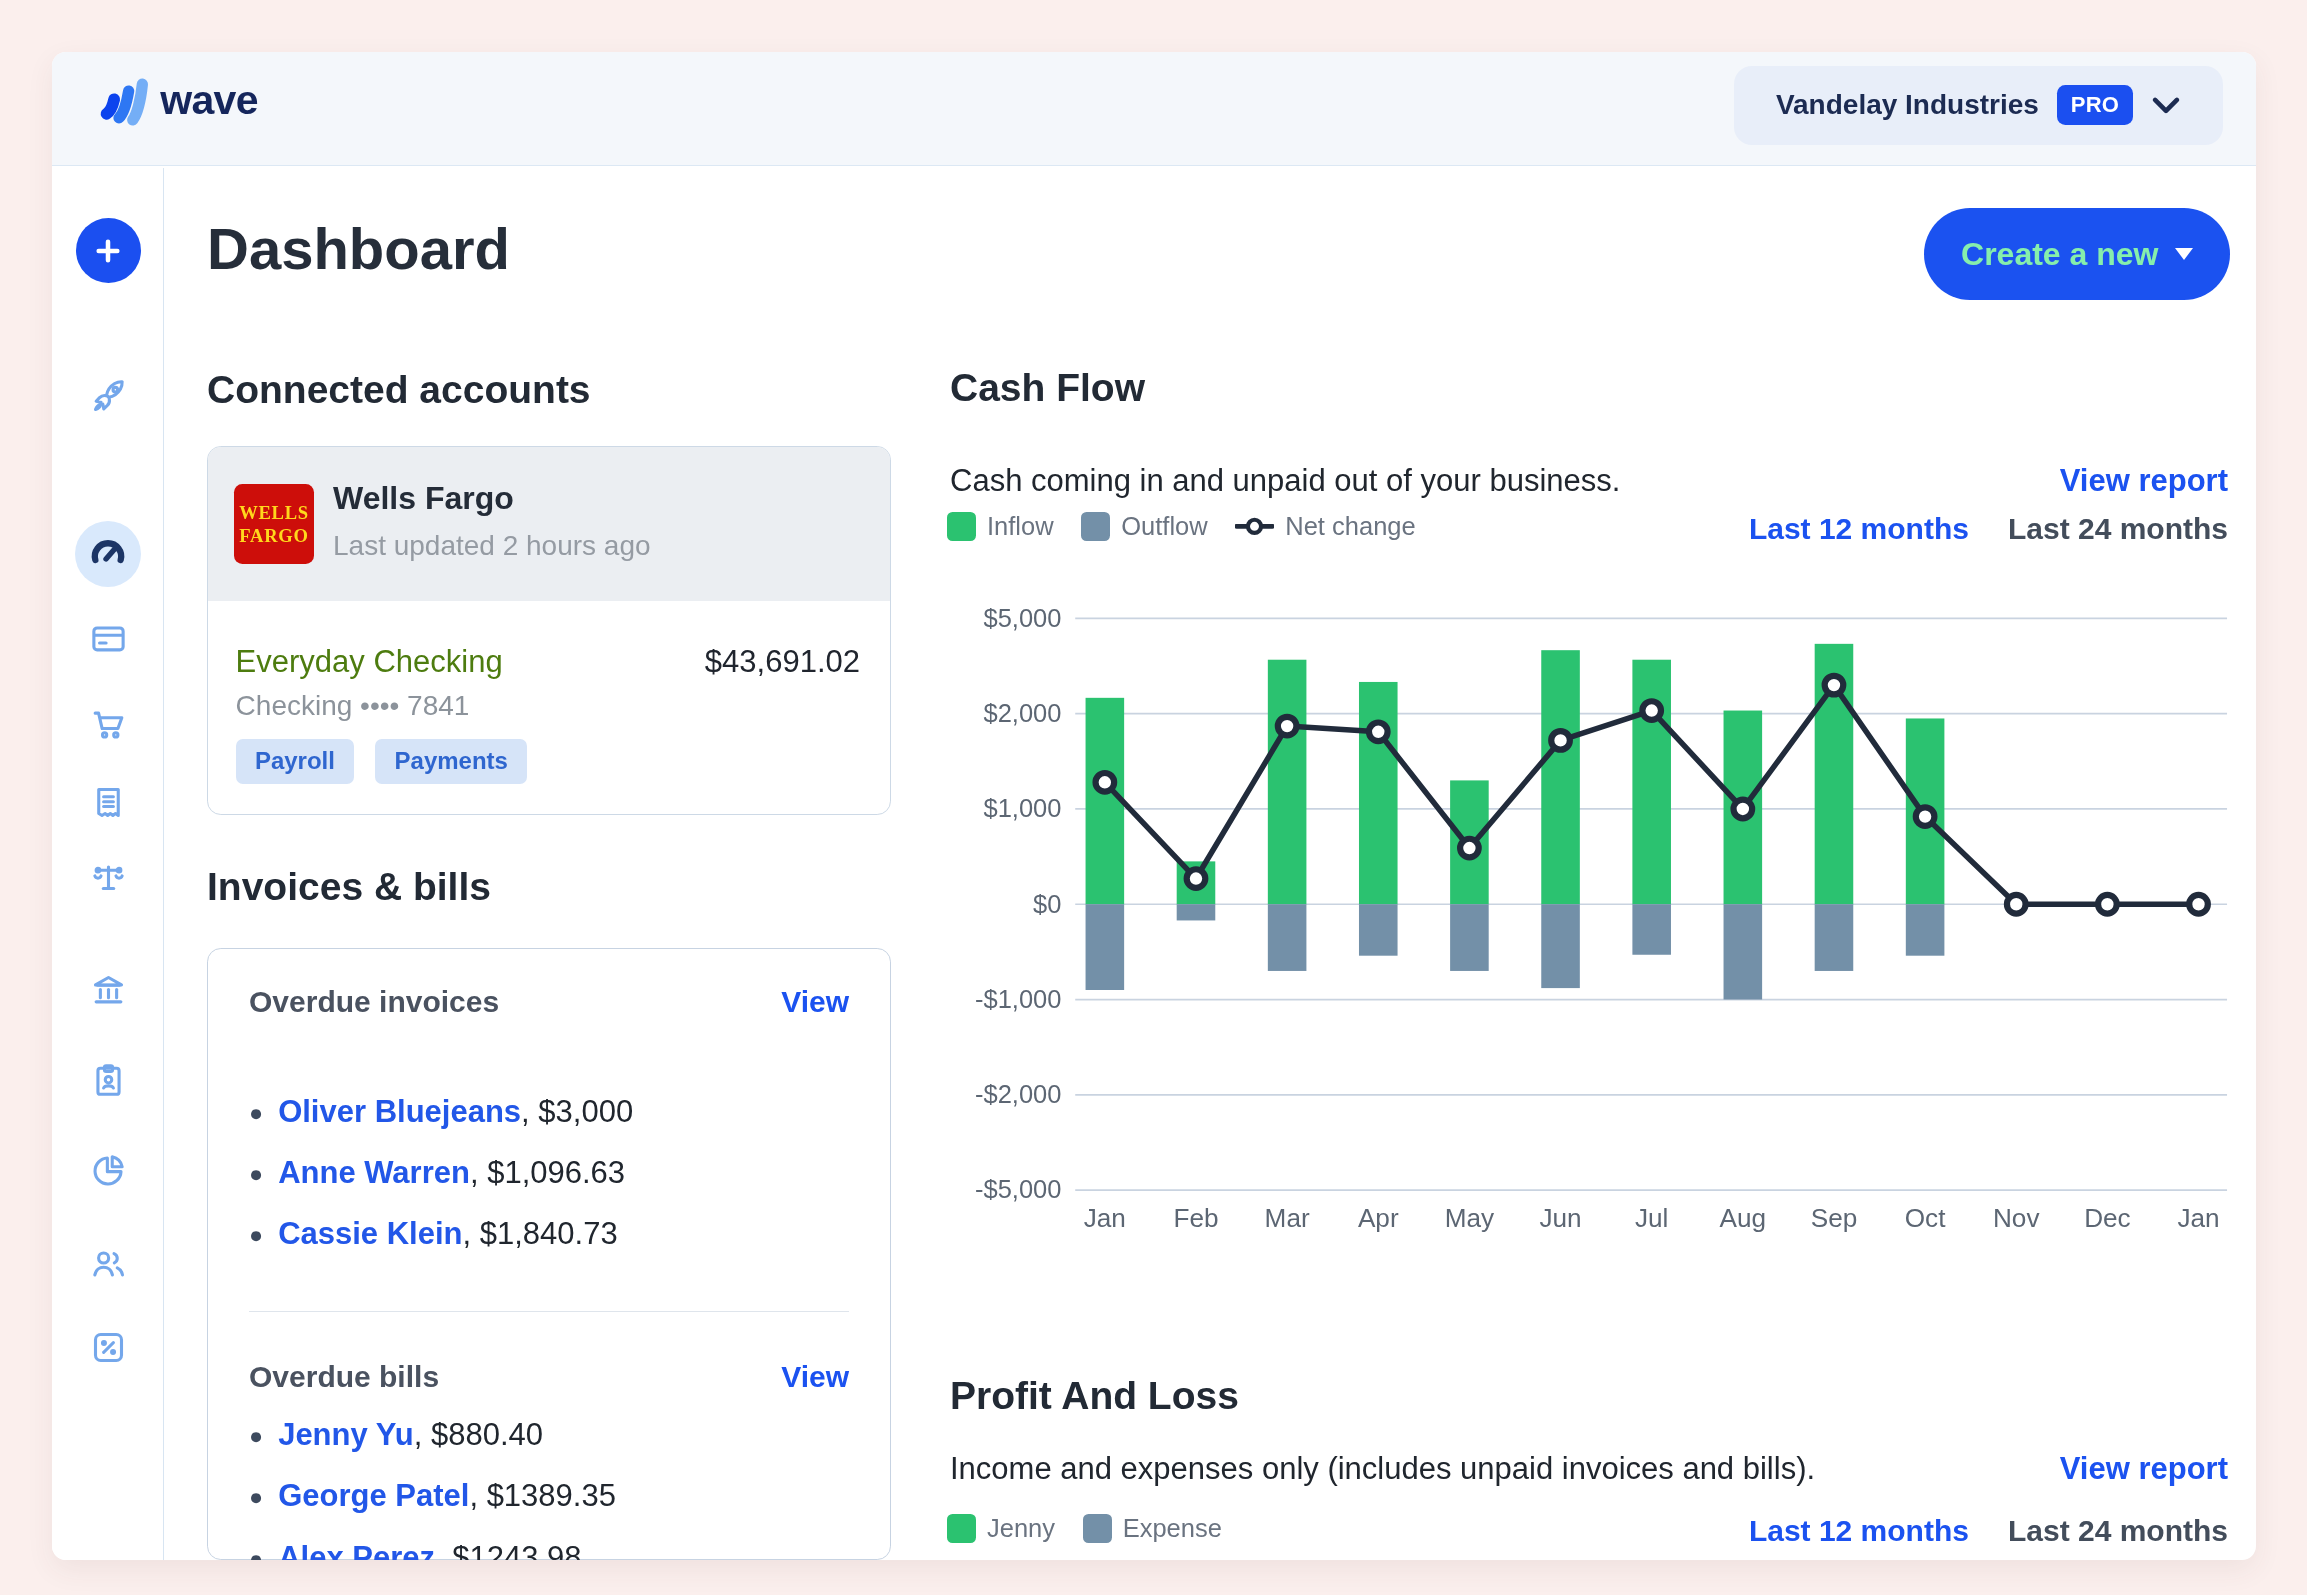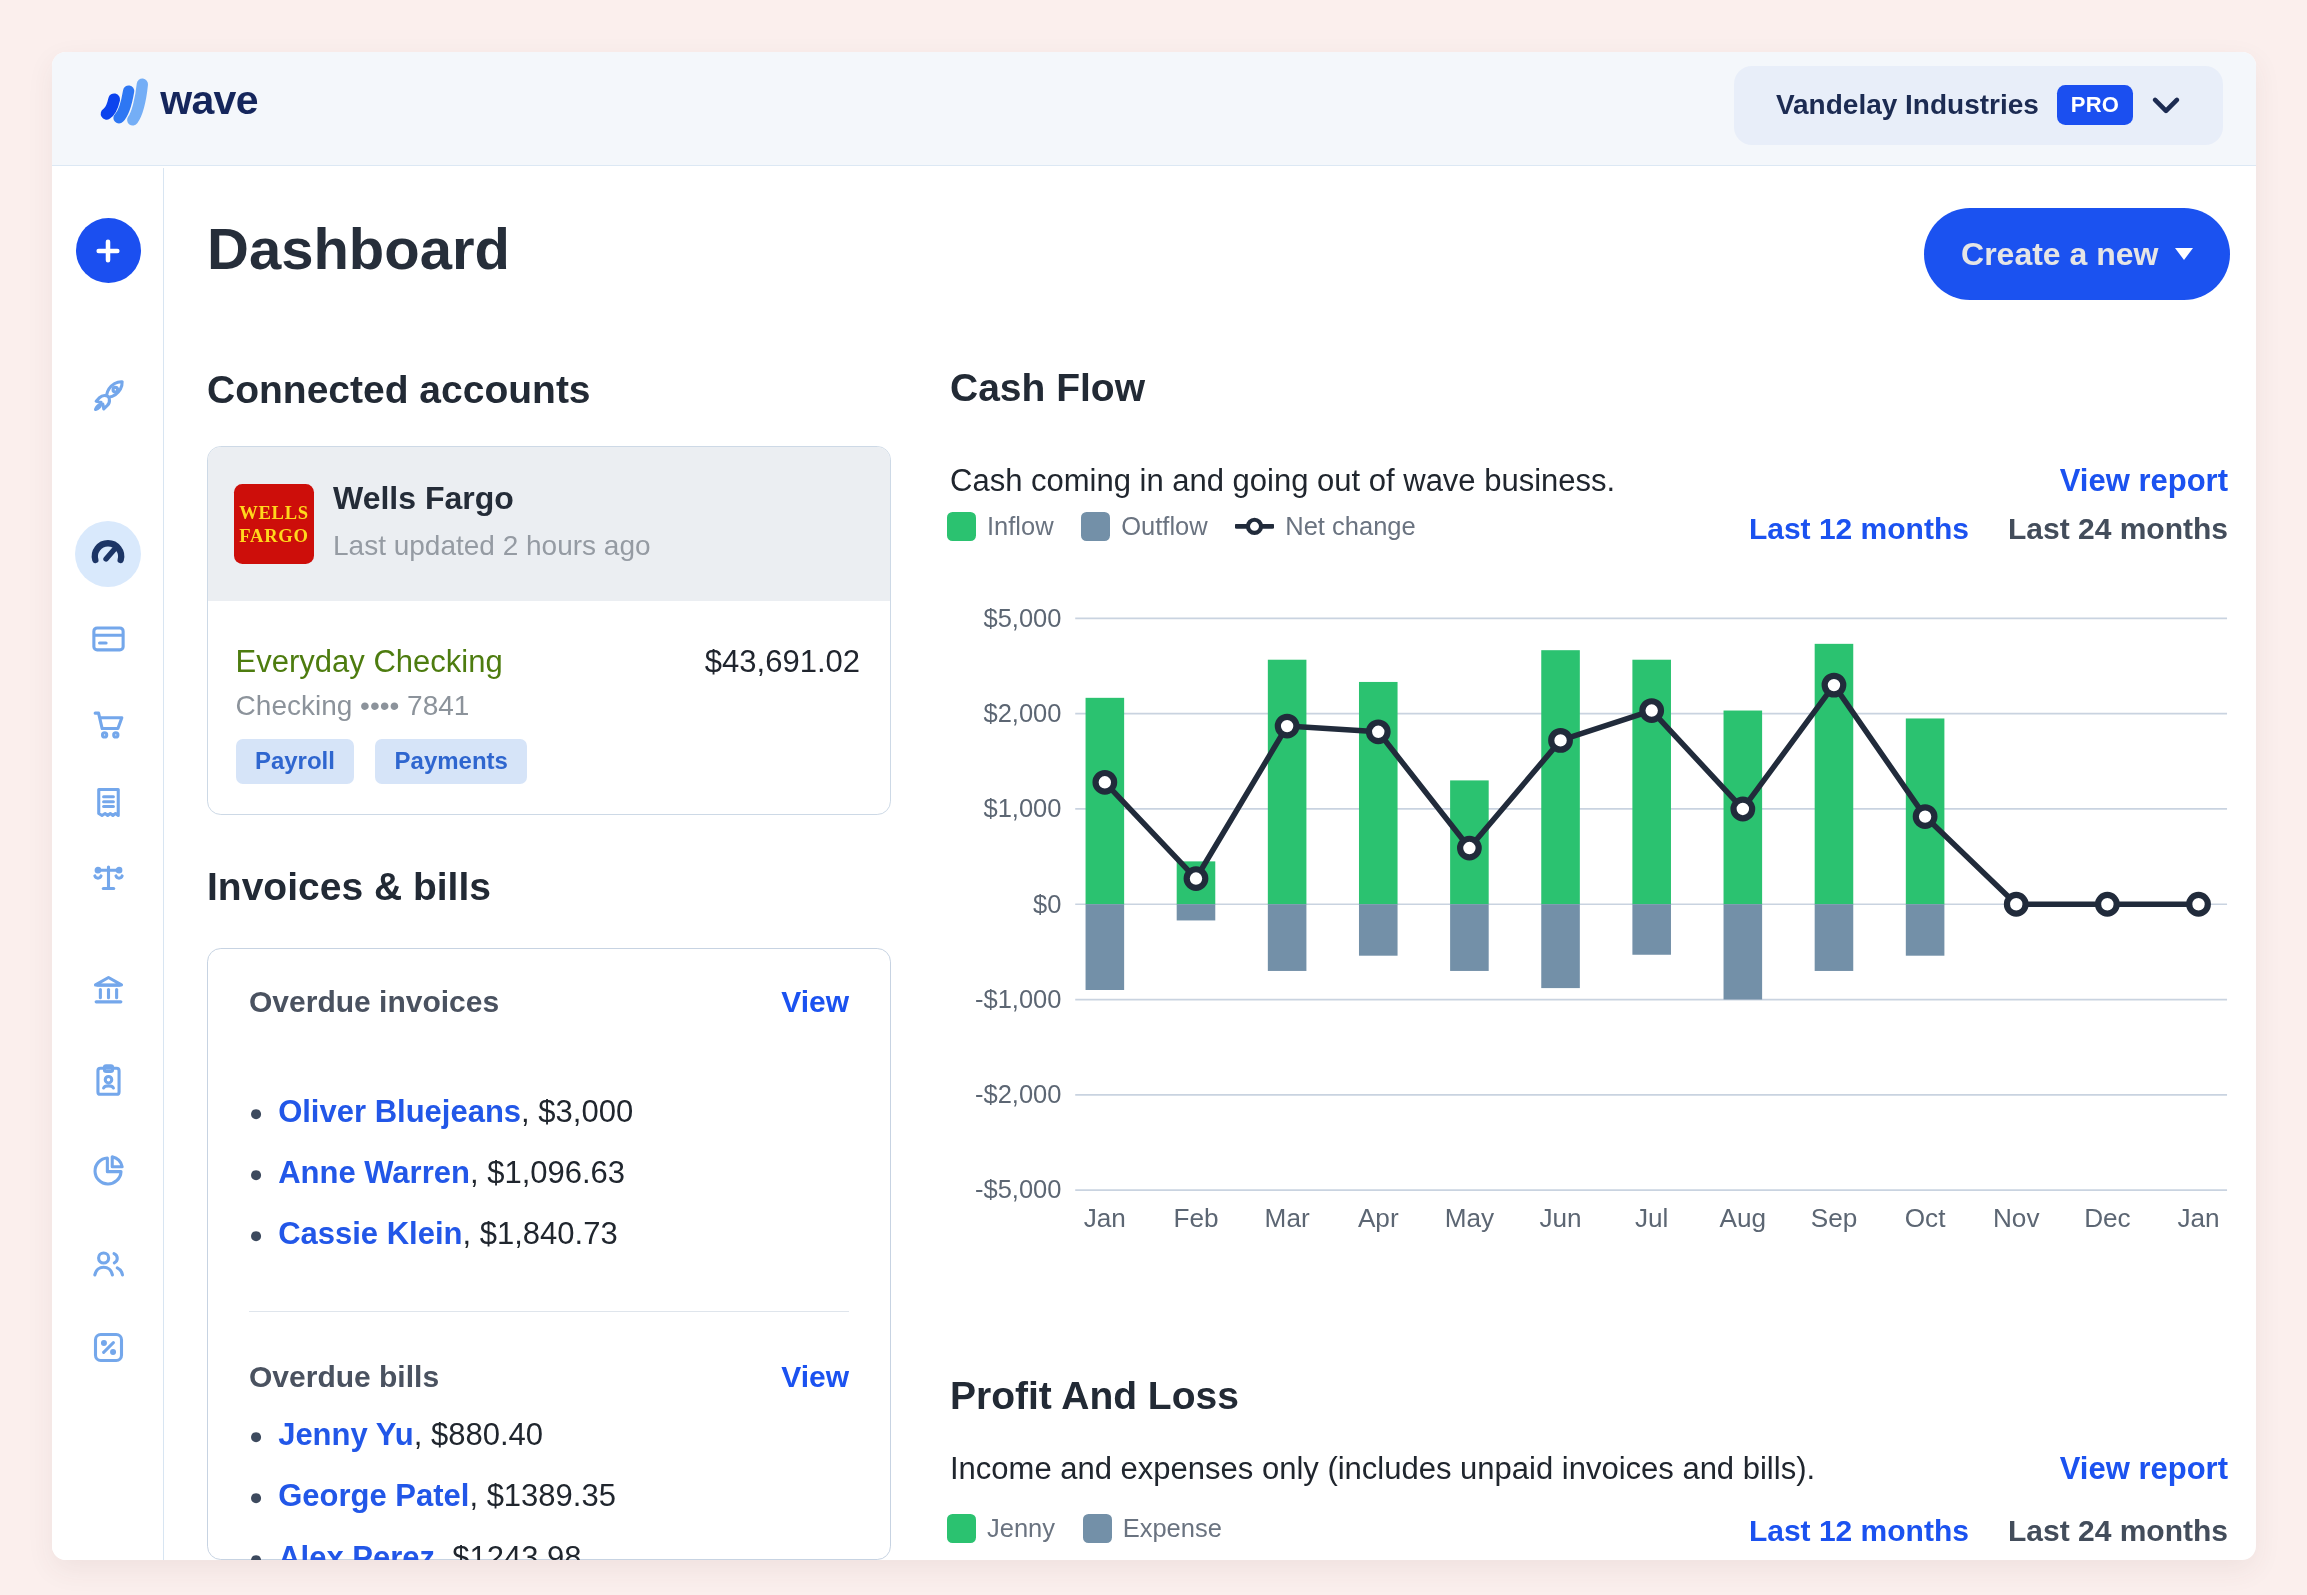--- a/index.html
+++ b/index.html
@@ -30,7 +30,7 @@
   
   .page-title { position:absolute; left:155px; top:163px; font-size:58px; font-weight:800; color:#262e3a; }
   .create-btn { position:absolute; left:1872px; top:156px; width:306px; height:92px; border-radius:46px; background:#1b52f0;
-    display:flex; align-items:center; justify-content:center; gap:16.5px; color:#e5e5e5; font-size:32px; font-weight:700; cursor:pointer; border:none; }
+    display:flex; align-items:center; justify-content:center; gap:16.5px; color:#86efac; font-size:32px; font-weight:700; cursor:pointer; border:none; }
   .caret-down { width:0; height:0; border-left:9.6px solid transparent; border-right:9.6px solid transparent; border-top:12.4px solid #ffffff; }
 
   .section-h { position:absolute; font-size:39px; font-weight:800; color:#222a35; }

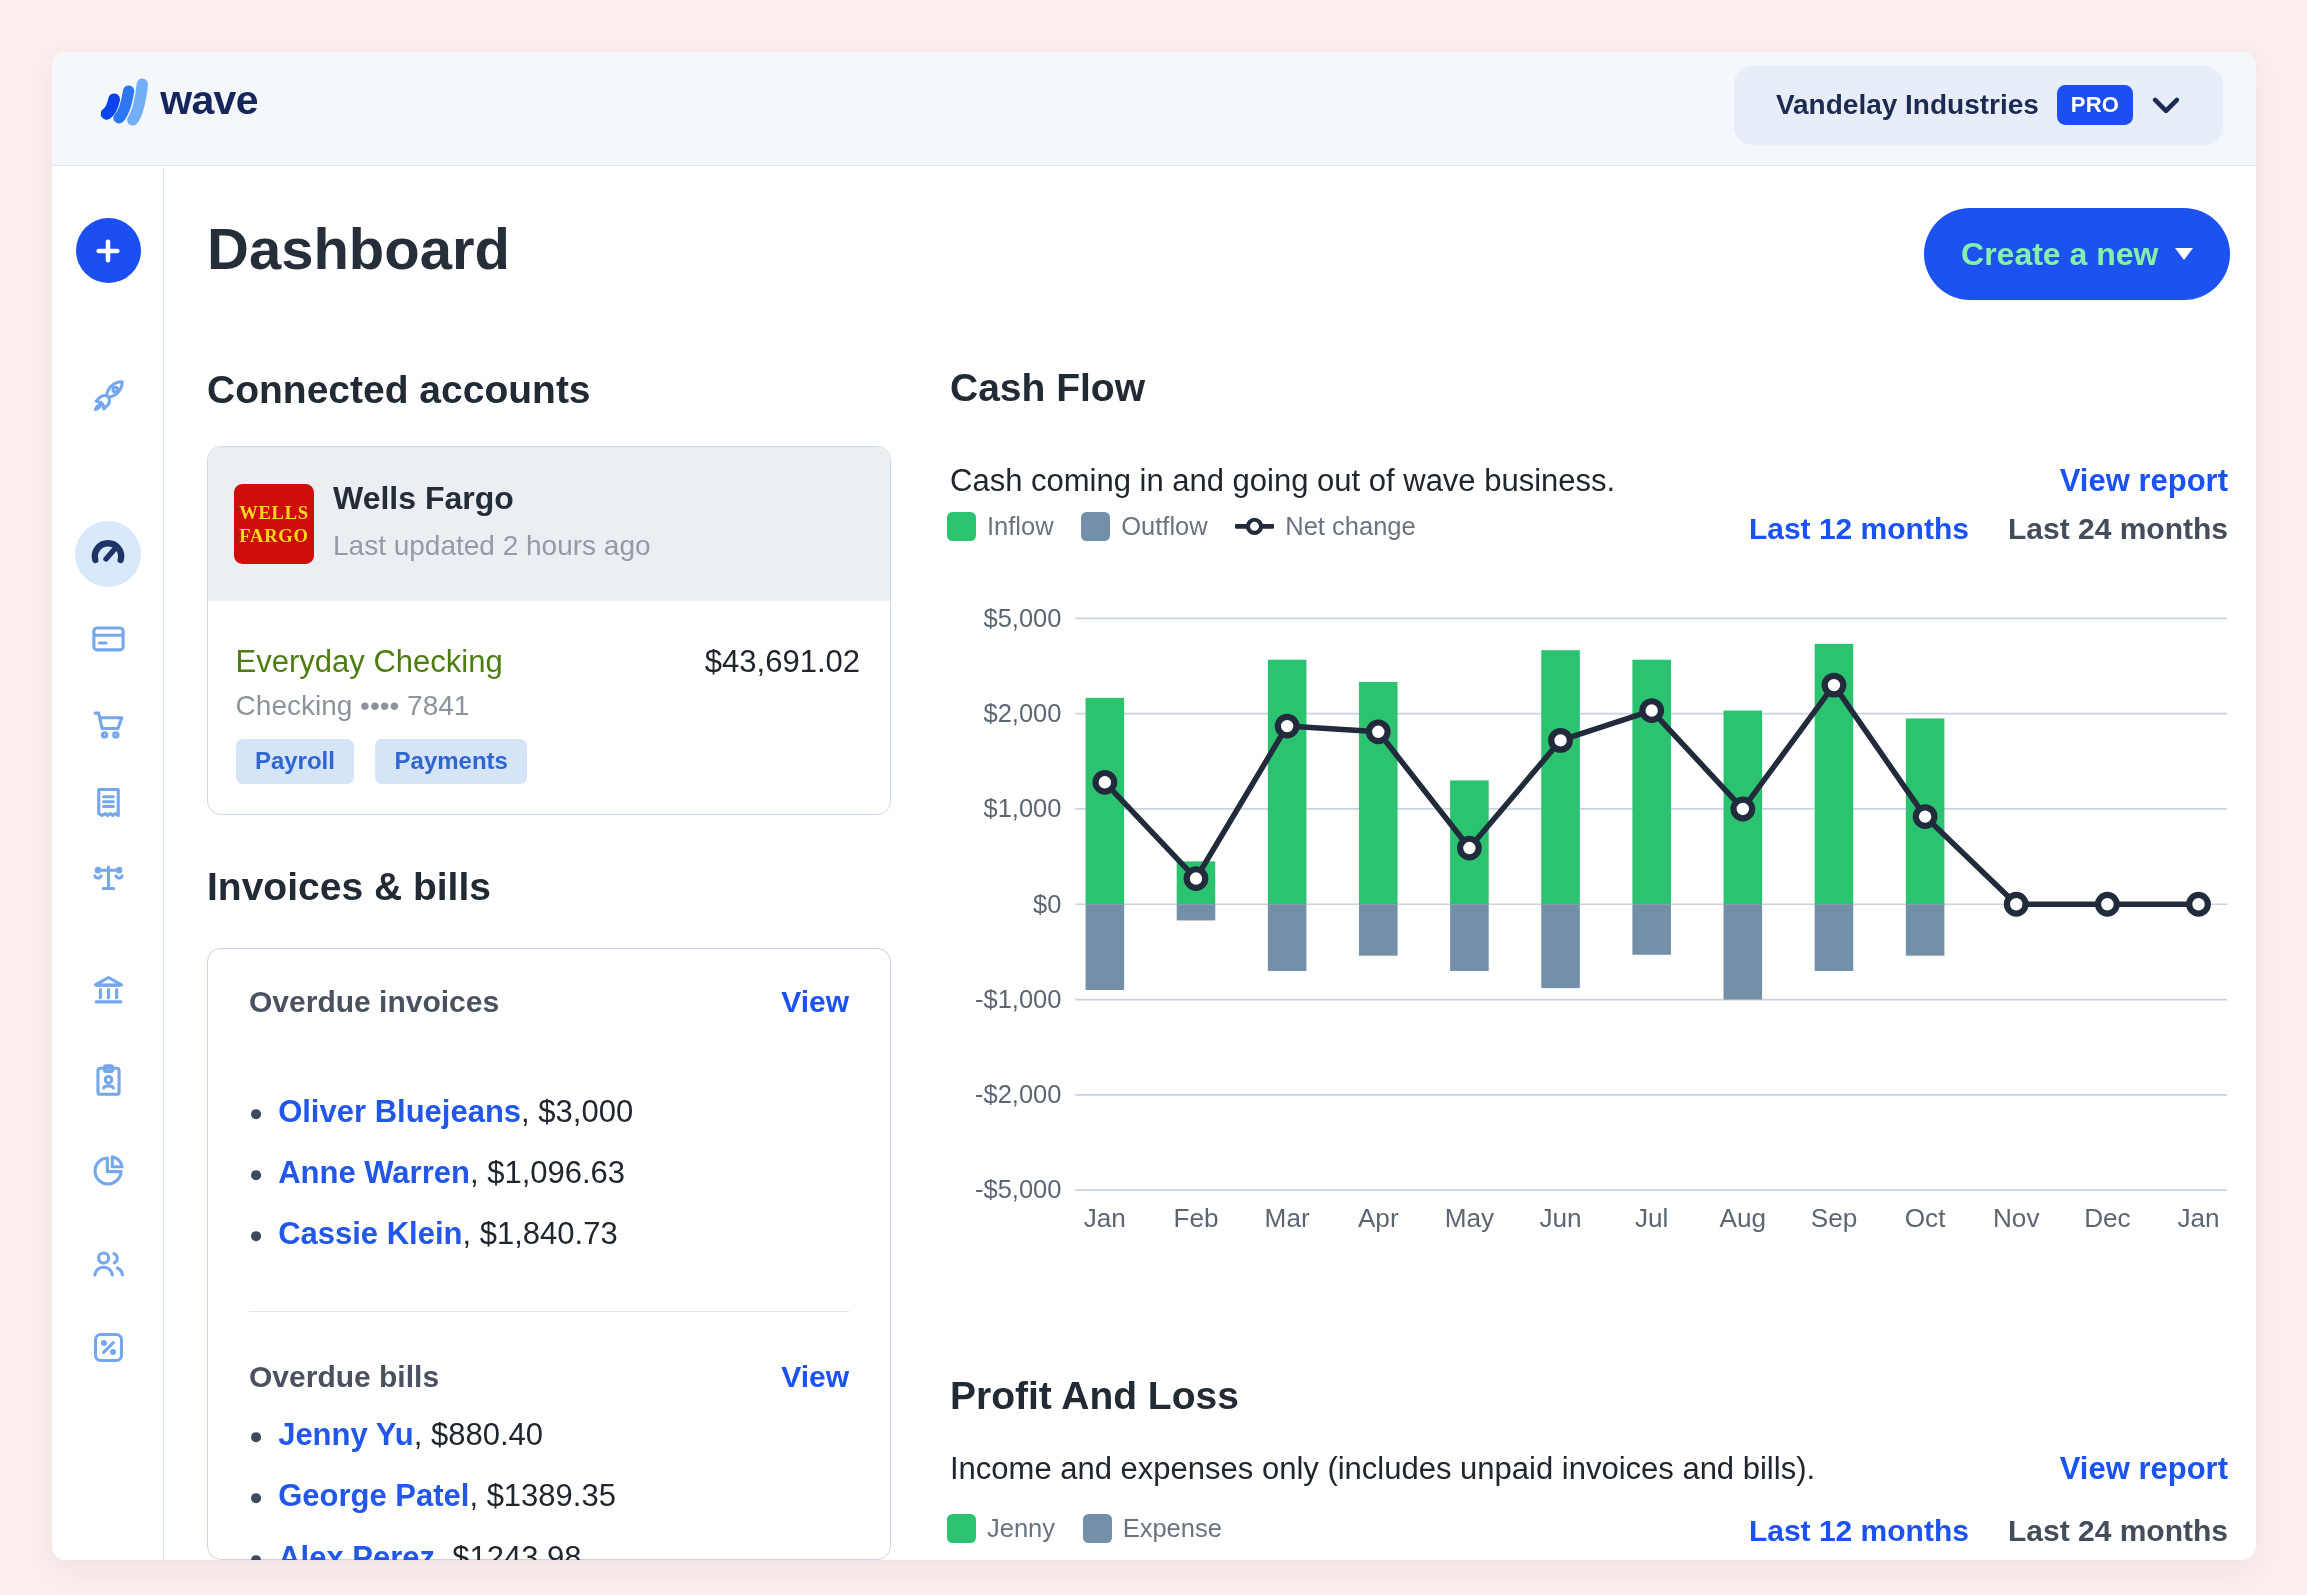--- a/index.html
+++ b/index.html
@@ -255,7 +255,7 @@
 
   <div class="section-h" style="left:898px; top:314px;">Cash Flow</div>
   <div class="sub-row" style="left:898px; right:28px; top:411px;">
-    <span class="sub-text">Cash coming in and going out of wave business.</span>
+    <span class="sub-text">Cash coming in and unpaid out of your business.</span>
     <span class="view-report">View report</span>
   </div>
   <div class="legend-row" style="left:895px; top:460px;">

